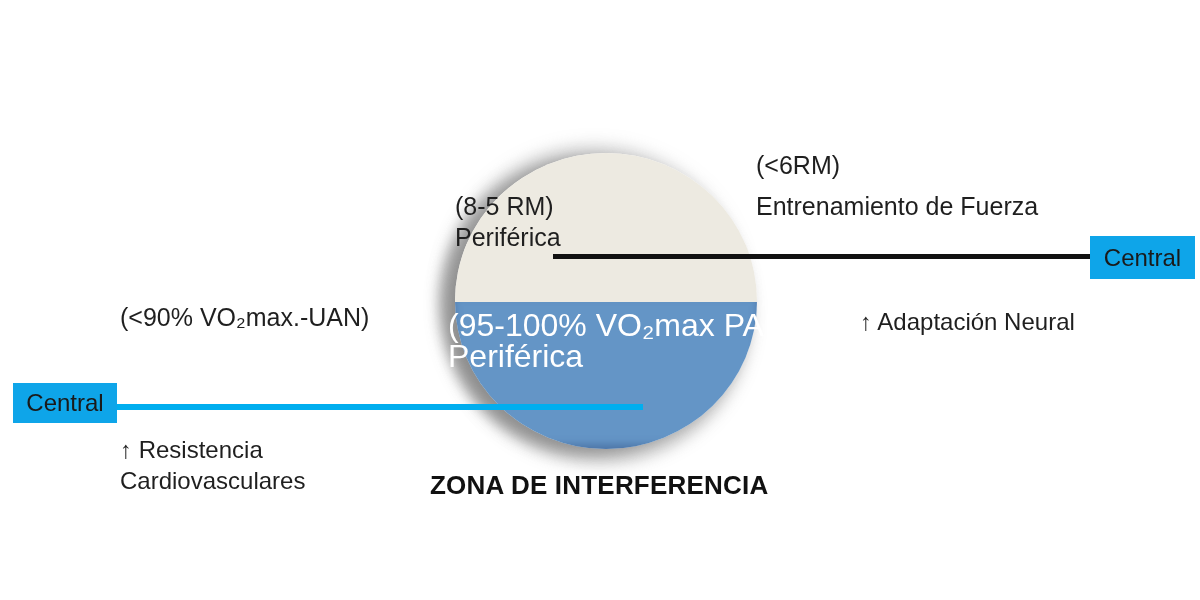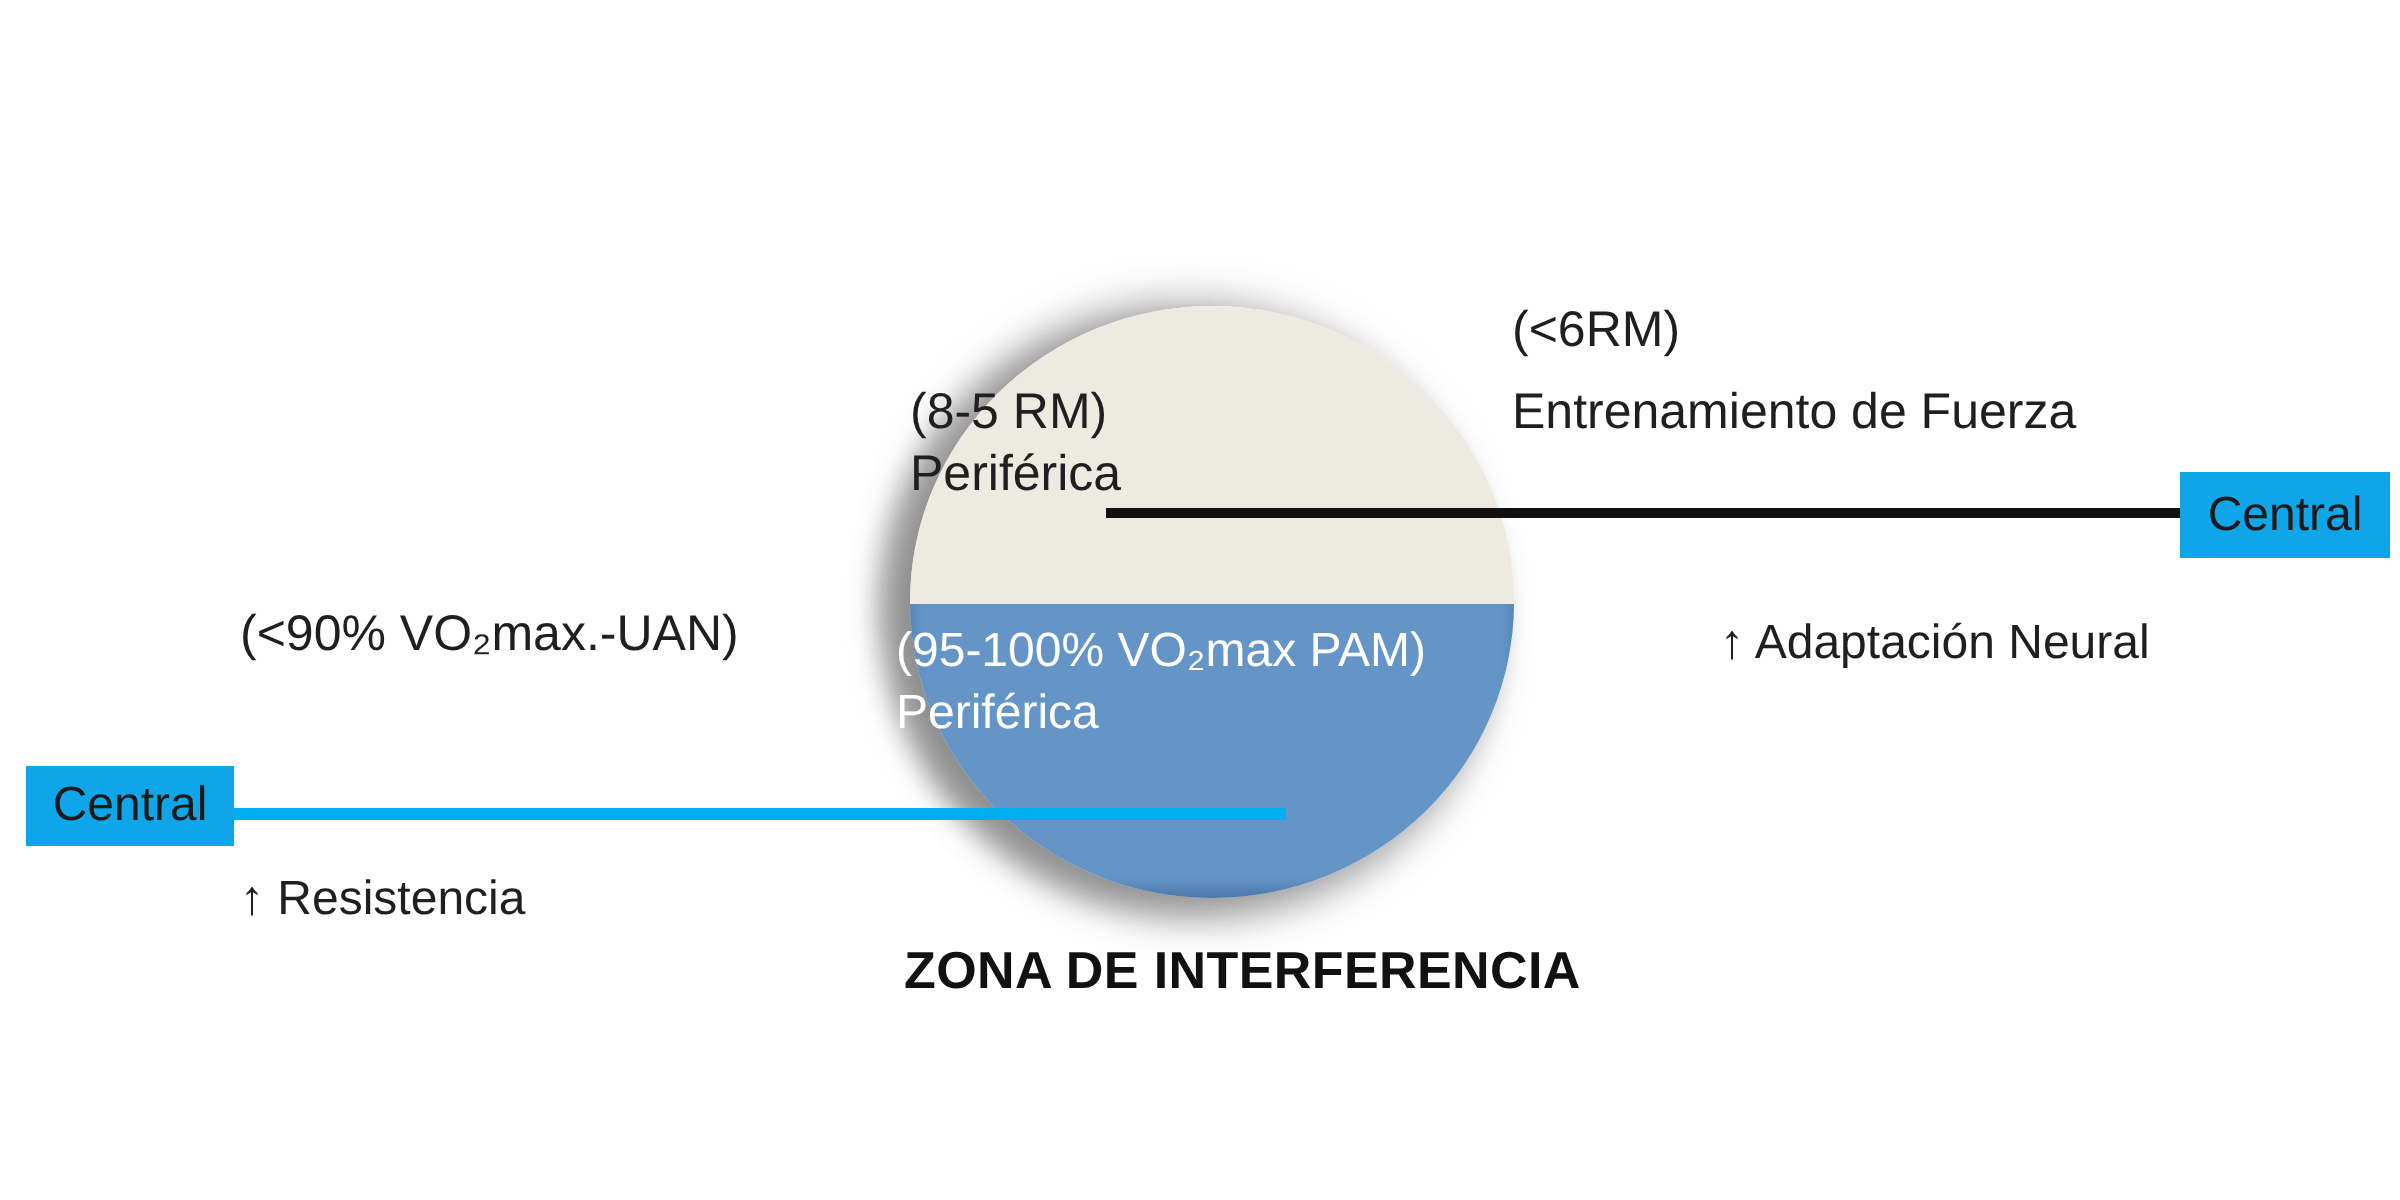--- a/index.html
+++ b/index.html
@@ -22,7 +22,7 @@
   .center{text-align:left;}
 
   .circle-top-text{left:455px;top:191px;width:302px;font-size:25px;line-height:31px;color:#1f1f1f;}
-  .circle-bottom-text{left:448px;top:310px;width:316px;font-size:24px;line-height:31px;color:#ffffff;}
+  .circle-bottom-text{left:448px;top:310px;width:316px;font-size:32px;line-height:31px;color:#ffffff;}
 
   
   .strength-line{position:absolute;left:553px;top:254px;width:537px;height:5px;background:#111111;}

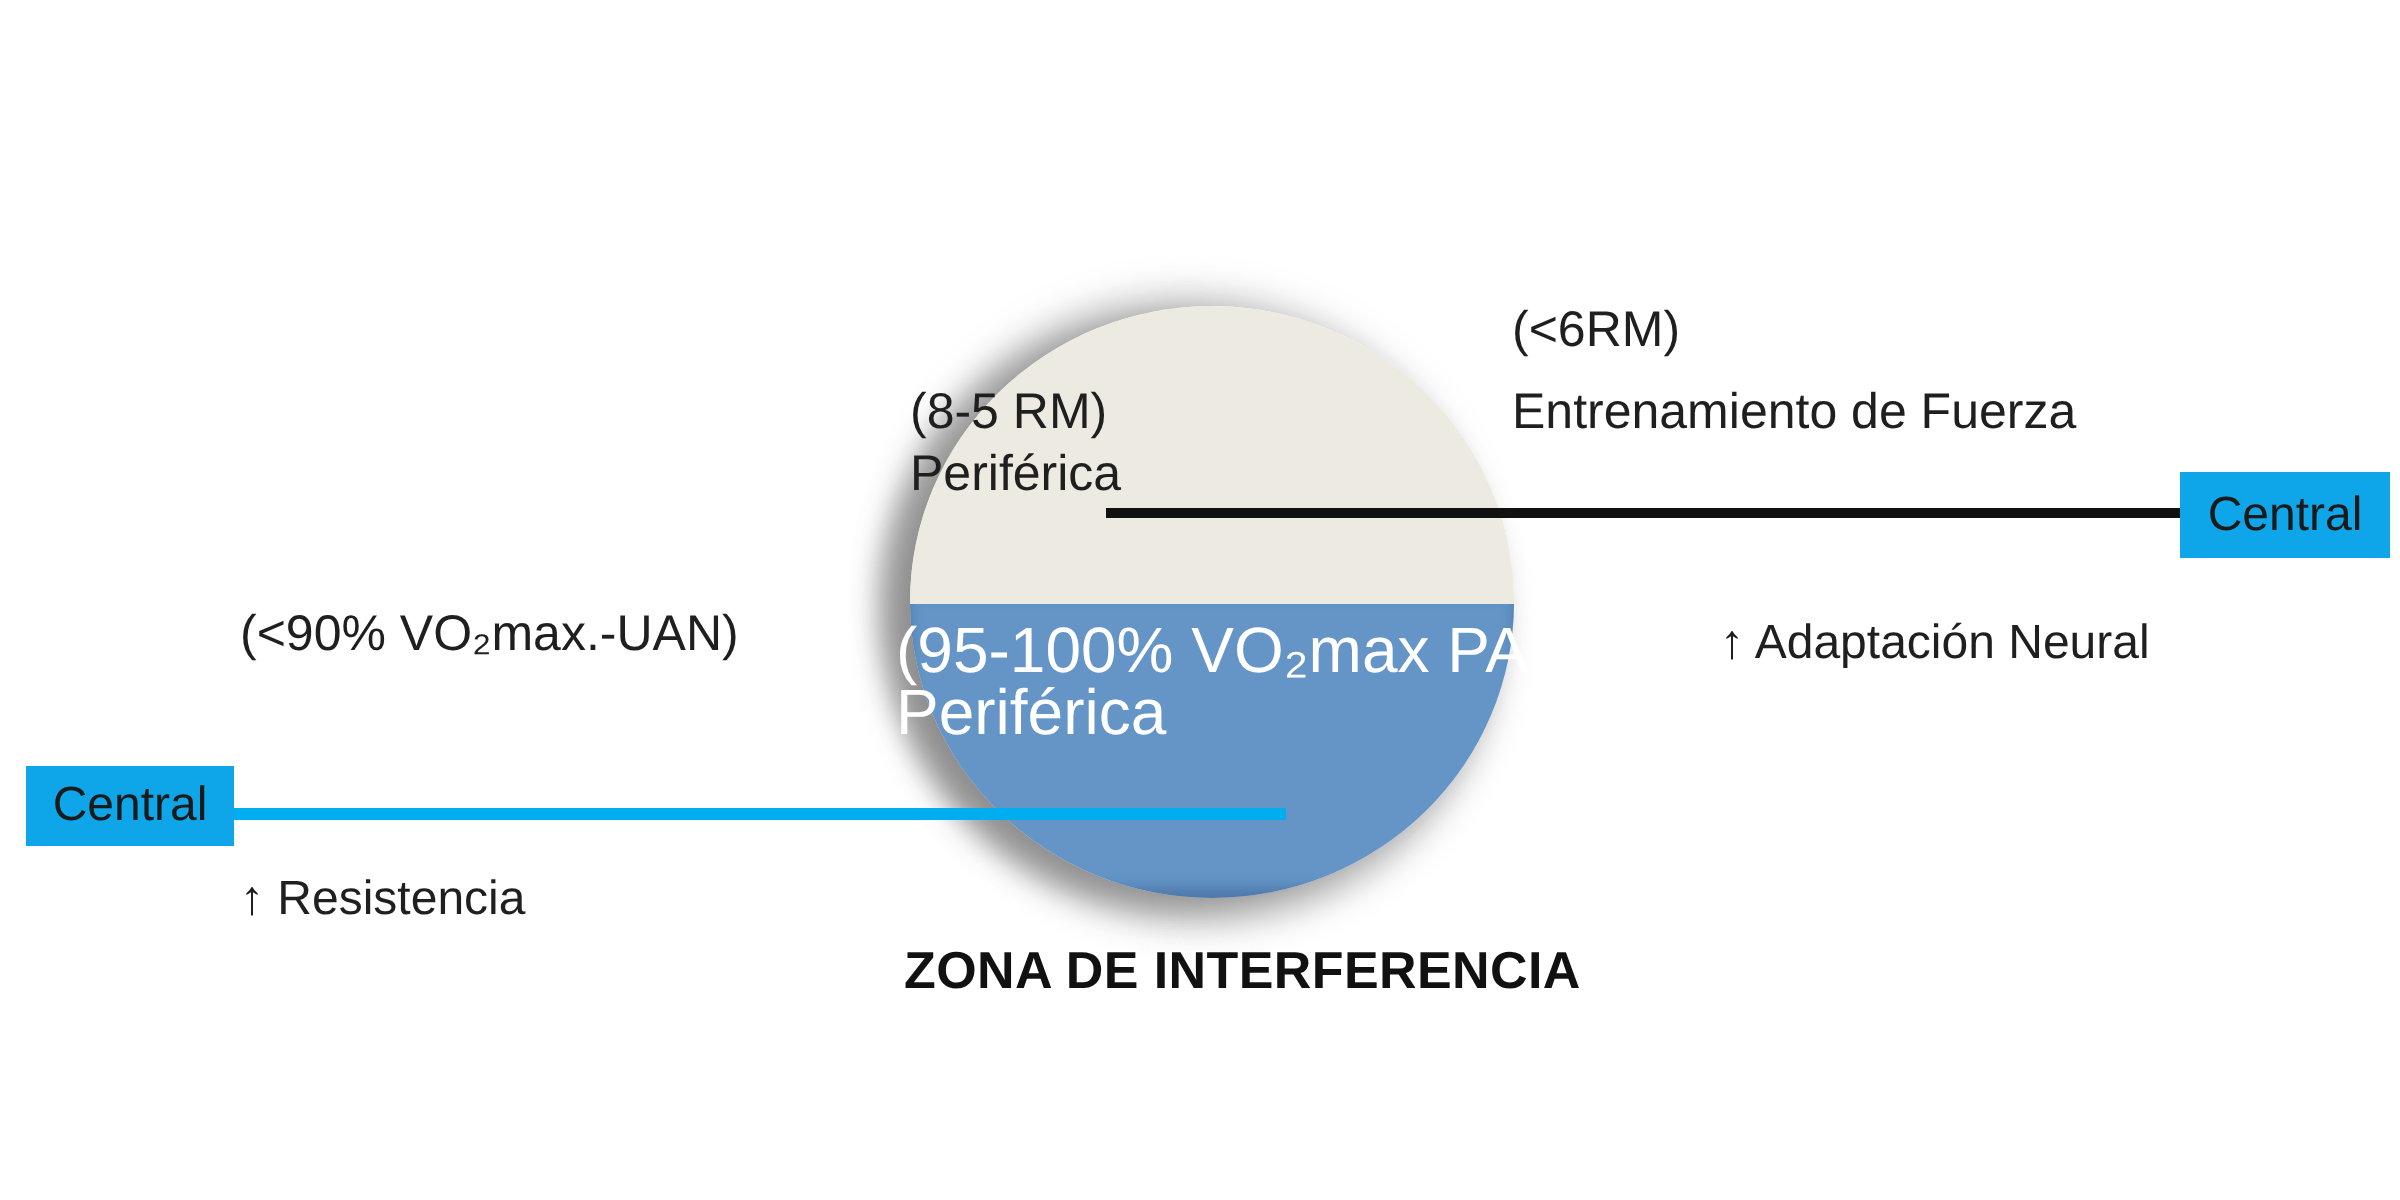--- a/index.html
+++ b/index.html
@@ -77,6 +77,7 @@
   </div>
   <div class="txt center endurance-adapt">
     <div>↑ Resistencia</div>
+    <div>Cardiovasculares</div>
   </div>
 
   <div class="txt center strength-block">

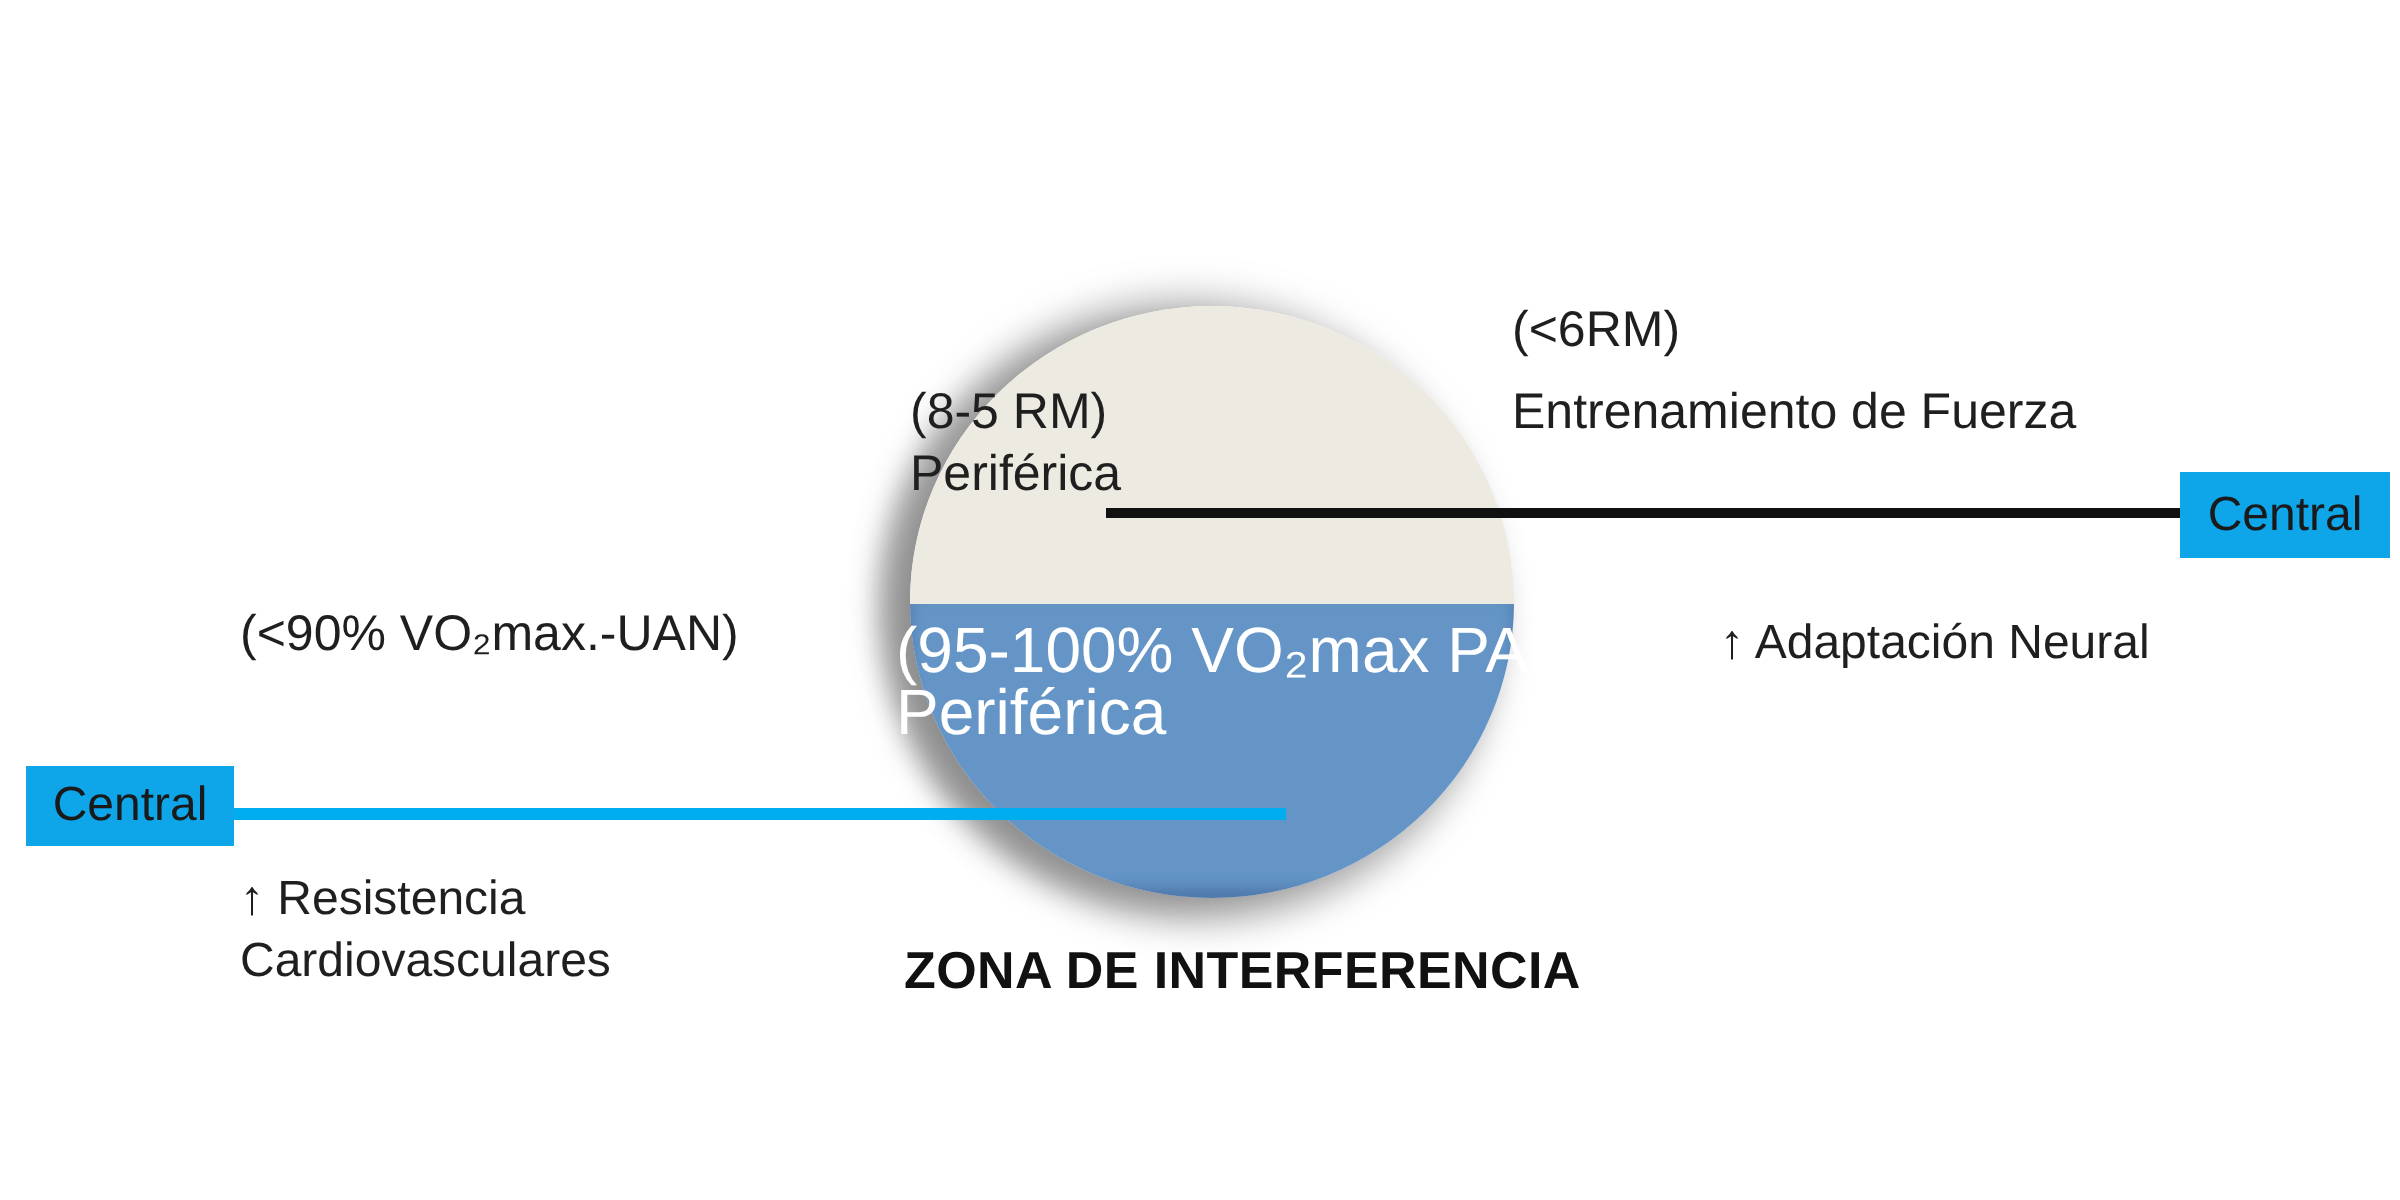--- a/index.html
+++ b/index.html
@@ -43,7 +43,7 @@
   .strength-adapt{left:860px;top:308px;width:280px;font-size:24px;}
 
   .title{
-    left:452px;top:470px;width:360px;
+    left:430px;top:470px;width:360px;
     font-size:26px;font-weight:bold;letter-spacing:.2px;color:#111111;
   }
 </style>

